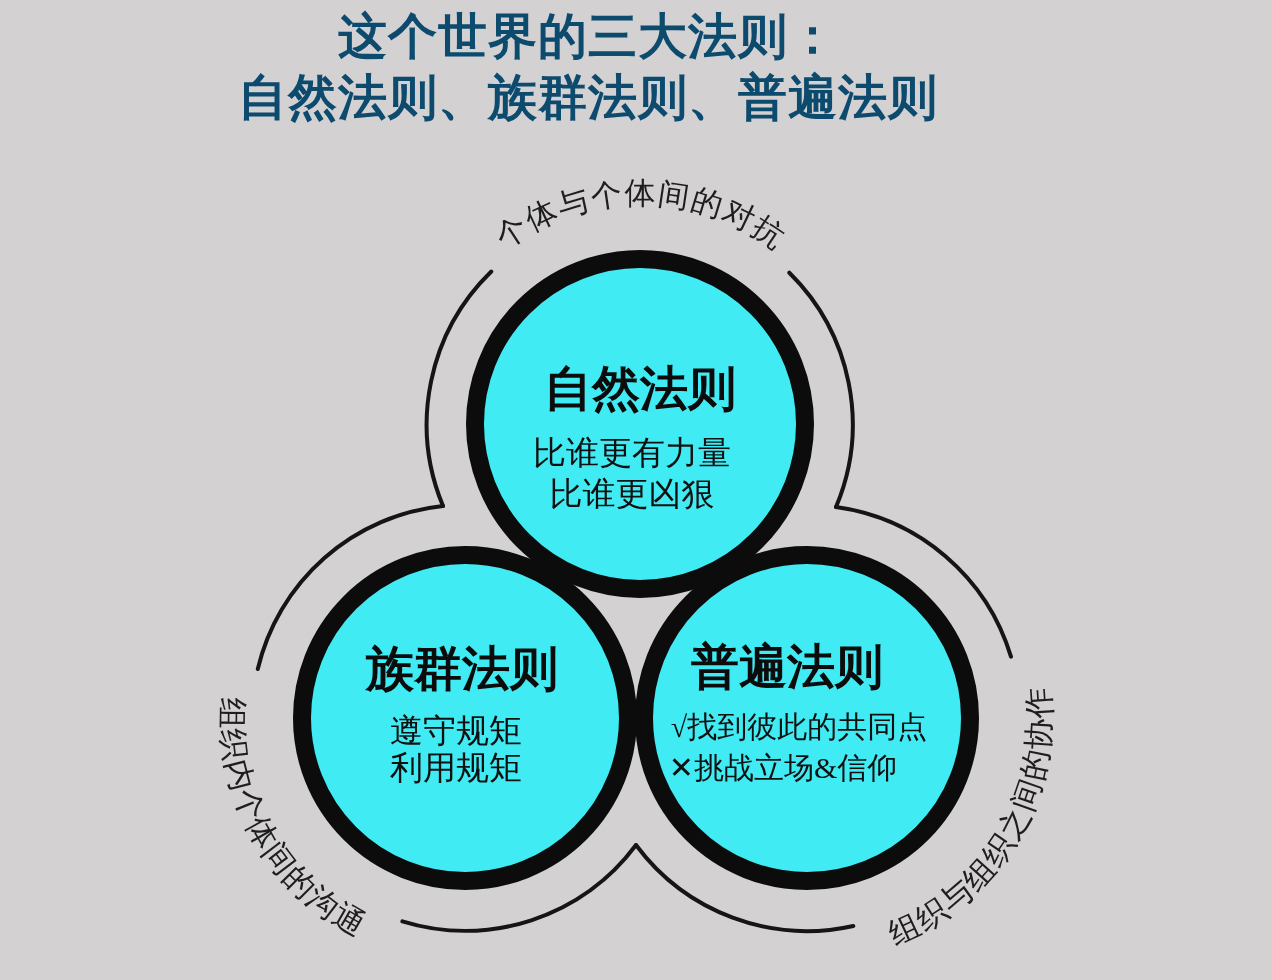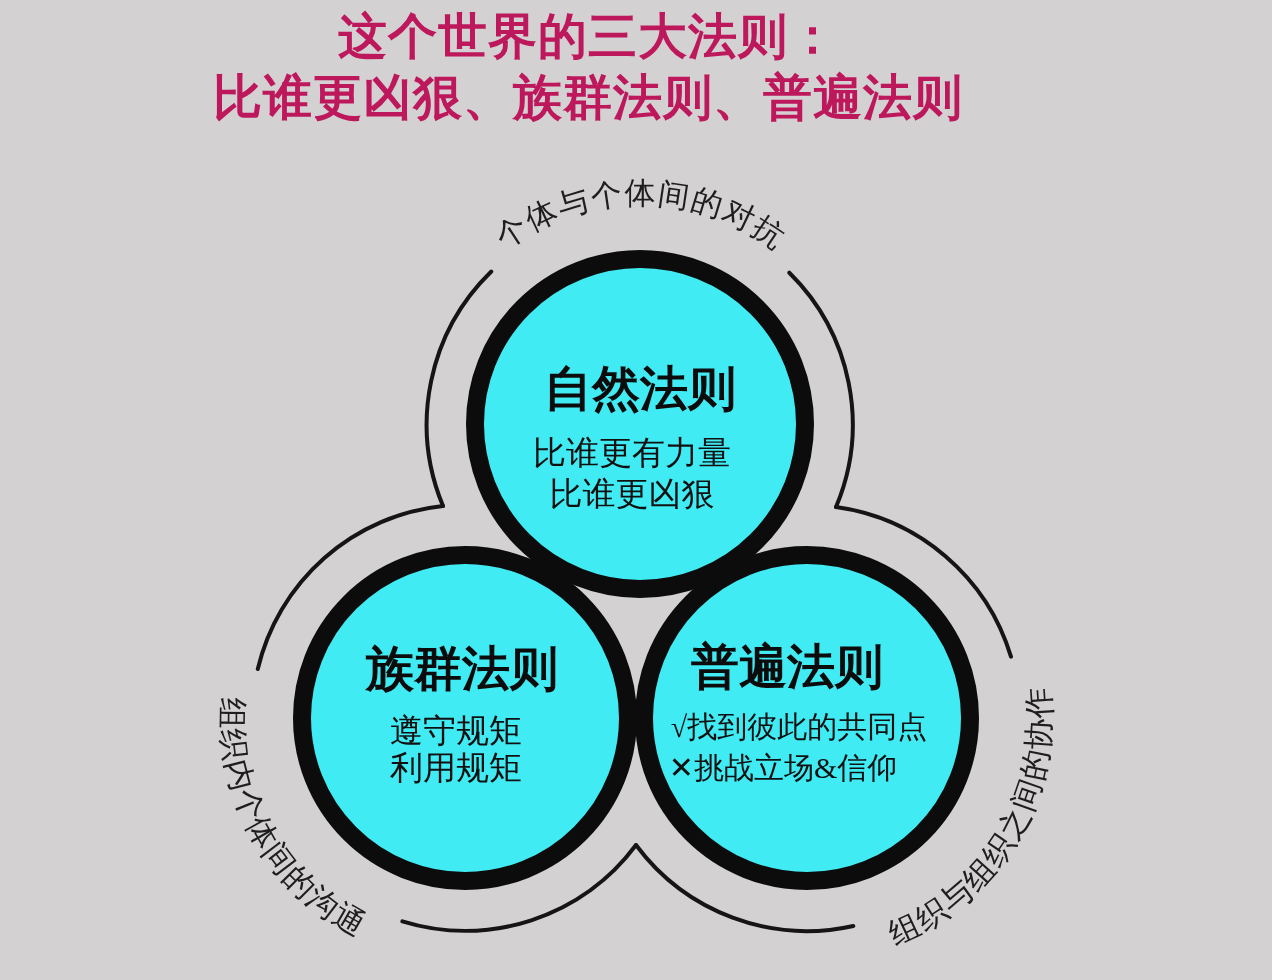--- a/index.html
+++ b/index.html
@@ -25,7 +25,7 @@
     left: 0;
     width: 1176px;
     text-align: center;
-    color: #be185d;
+    color: #0c4a6e;
     font-weight: bold;
     font-size: 49px;
     line-height: 61px;

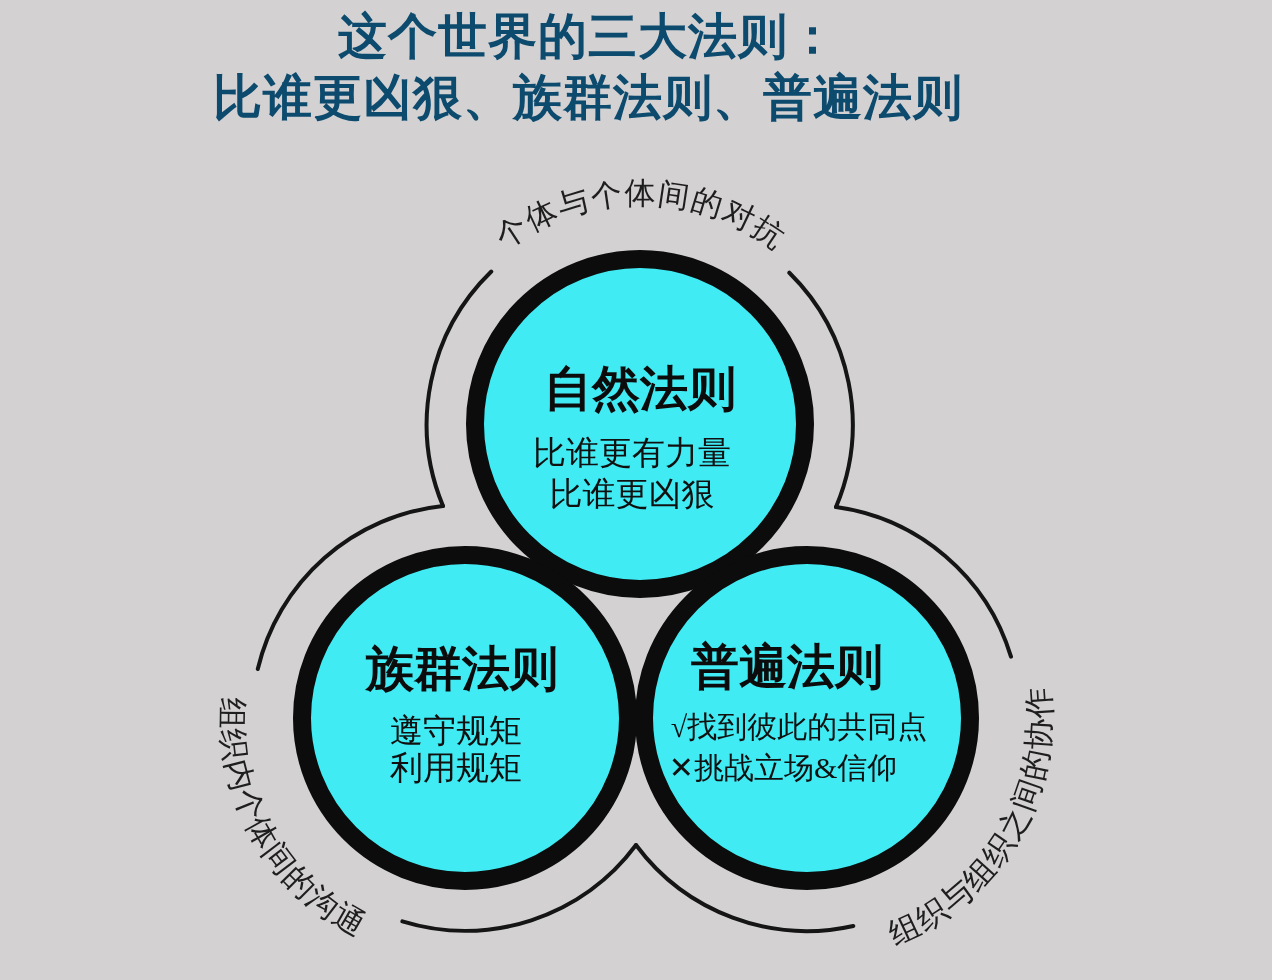--- a/index.html
+++ b/index.html
@@ -79,7 +79,7 @@
 
   <div class="title-block">
     <div>这个世界的三大法则：</div>
-    <div>比谁更凶狠、族群法则、普遍法则</div>
+    <div>自然法则、族群法则、普遍法则</div>
   </div>
 
   <svg class="diagram-svg" width="1272" height="980" viewBox="0 0 1272 980">

